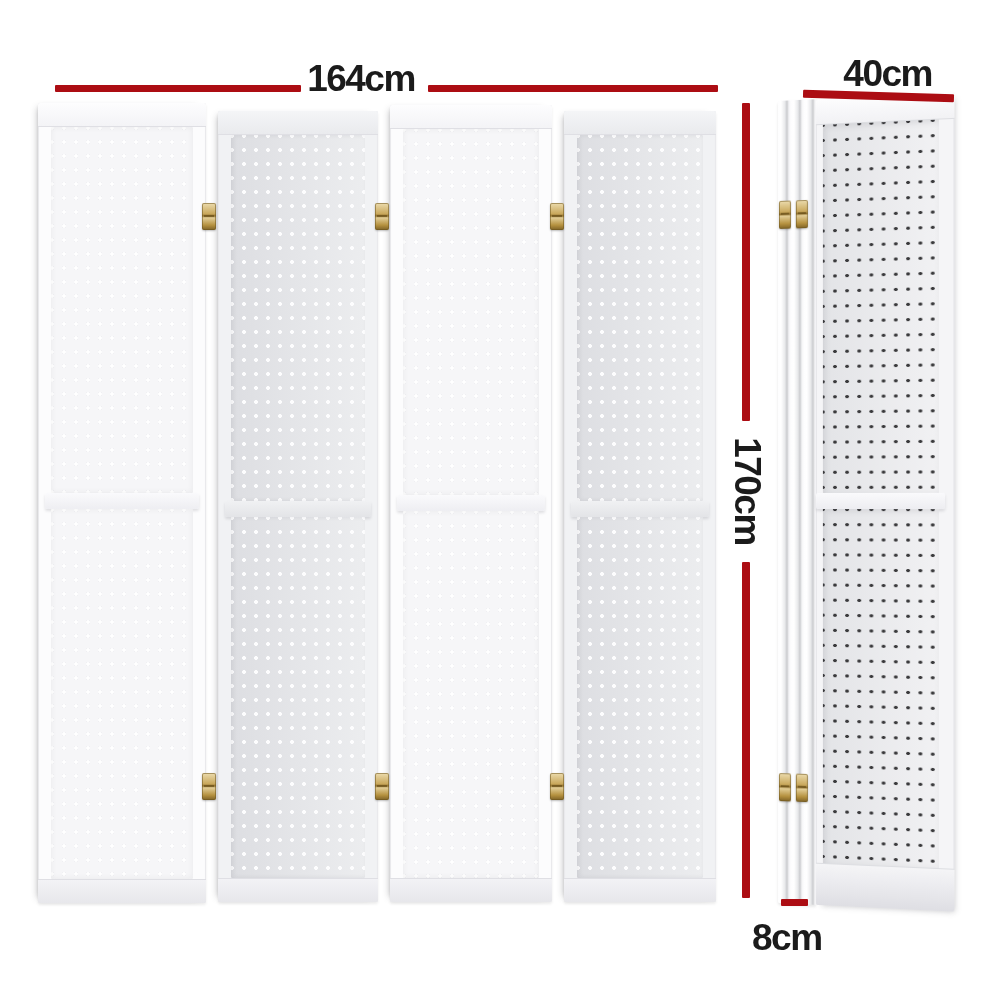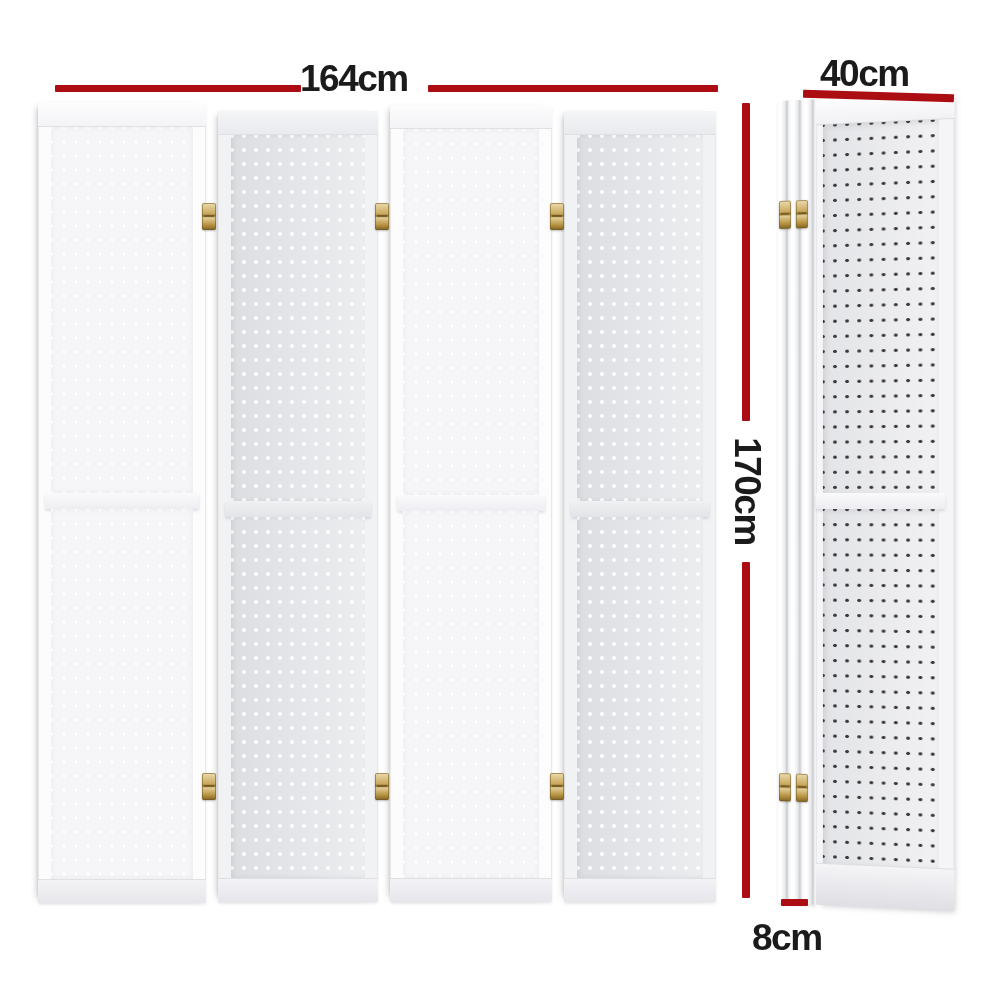--- a/index.html
+++ b/index.html
@@ -23,7 +23,7 @@
   }
   #dim-width-line-left{left:55px;top:85px;width:246px;height:7px;}
   #dim-width-line-right{left:428px;top:85px;width:290px;height:7px;}
-  #dim-width-label{left:300px;top:60px;width:122px;}
+  #dim-width-label{left:300px;top:60px;width:122px;text-align:center;}
   #dim-depth-label{left:820px;top:55px;width:112px;text-align:left;}
   #dim-depth-line{left:803px;top:92px;width:151px;height:8px;transform:rotate(1.7deg);}
   #dim-height-line-top{left:742px;top:103px;width:8px;height:318px;}

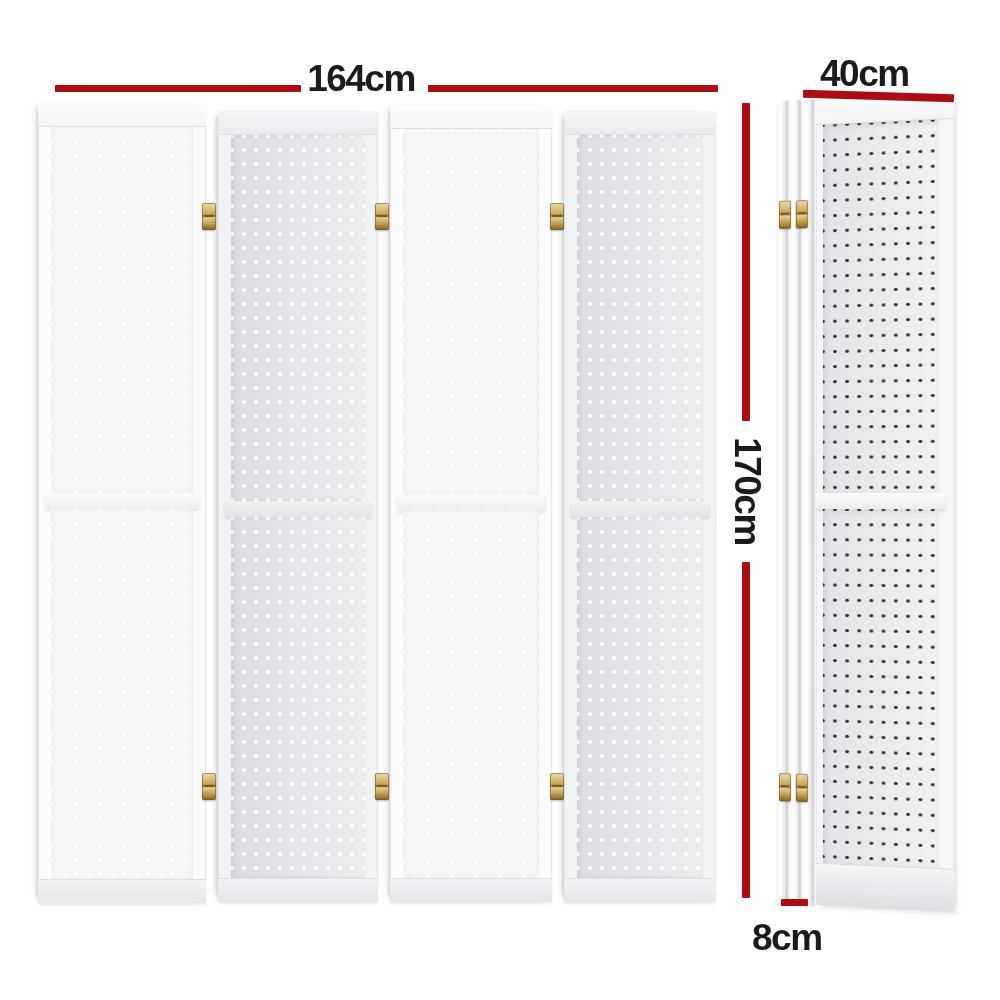--- a/index.html
+++ b/index.html
@@ -24,7 +24,7 @@
   #dim-width-line-left{left:55px;top:85px;width:246px;height:7px;}
   #dim-width-line-right{left:428px;top:85px;width:290px;height:7px;}
   #dim-width-label{left:300px;top:60px;width:122px;text-align:center;}
-  #dim-depth-label{left:820px;top:55px;width:112px;text-align:left;}
+  #dim-depth-label{left:820px;top:55px;width:112px;text-align:right;}
   #dim-depth-line{left:803px;top:92px;width:151px;height:8px;transform:rotate(1.7deg);}
   #dim-height-line-top{left:742px;top:103px;width:8px;height:318px;}
   #dim-height-line-bottom{left:742px;top:562px;width:8px;height:336px;}

